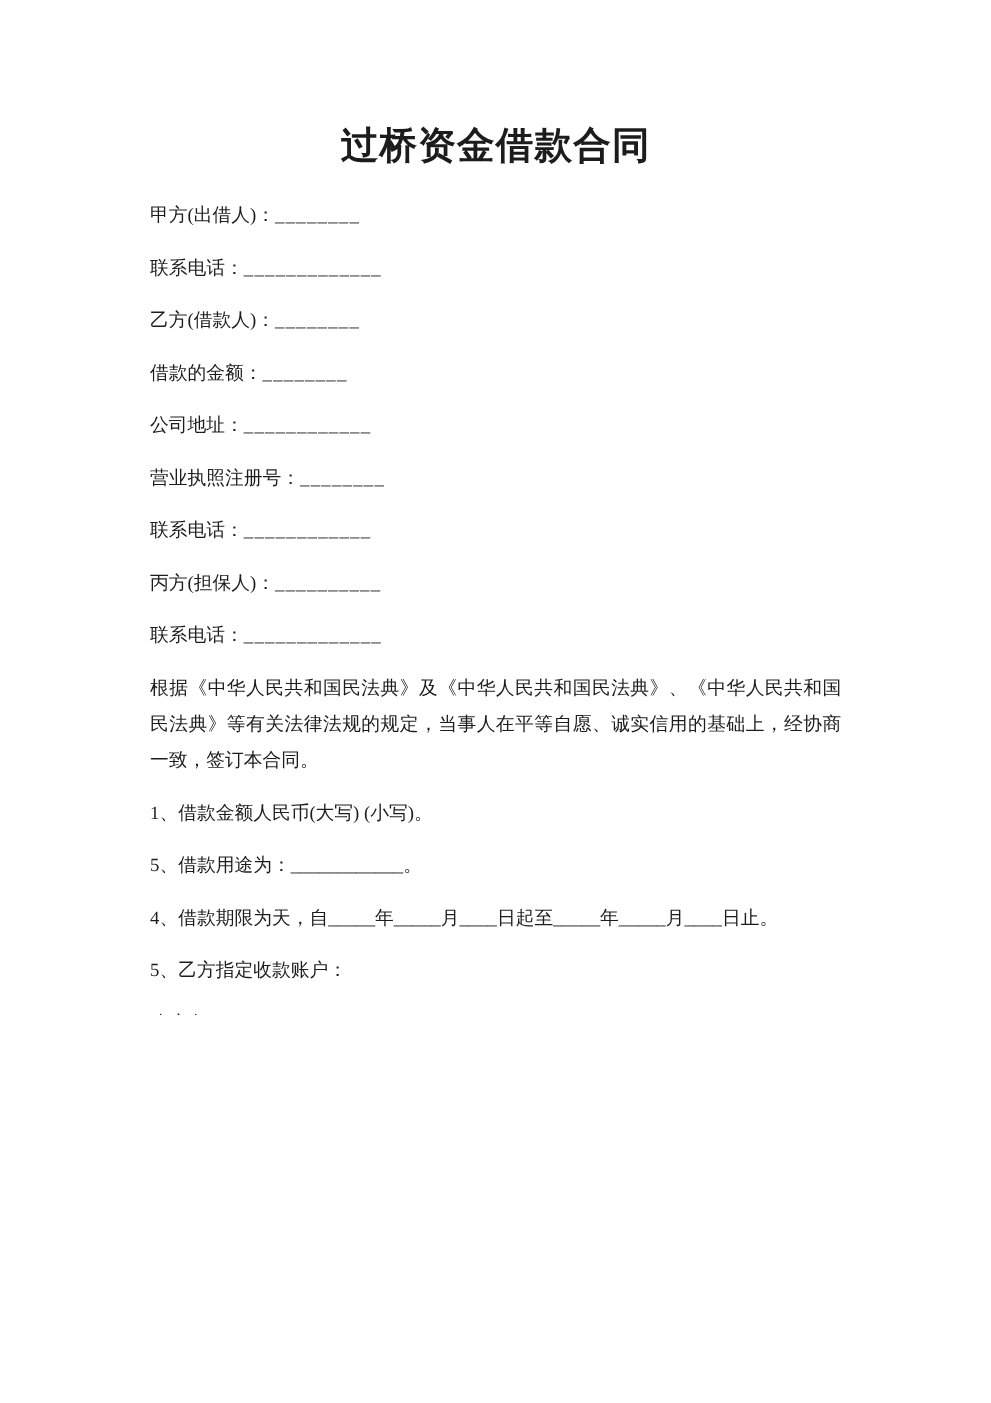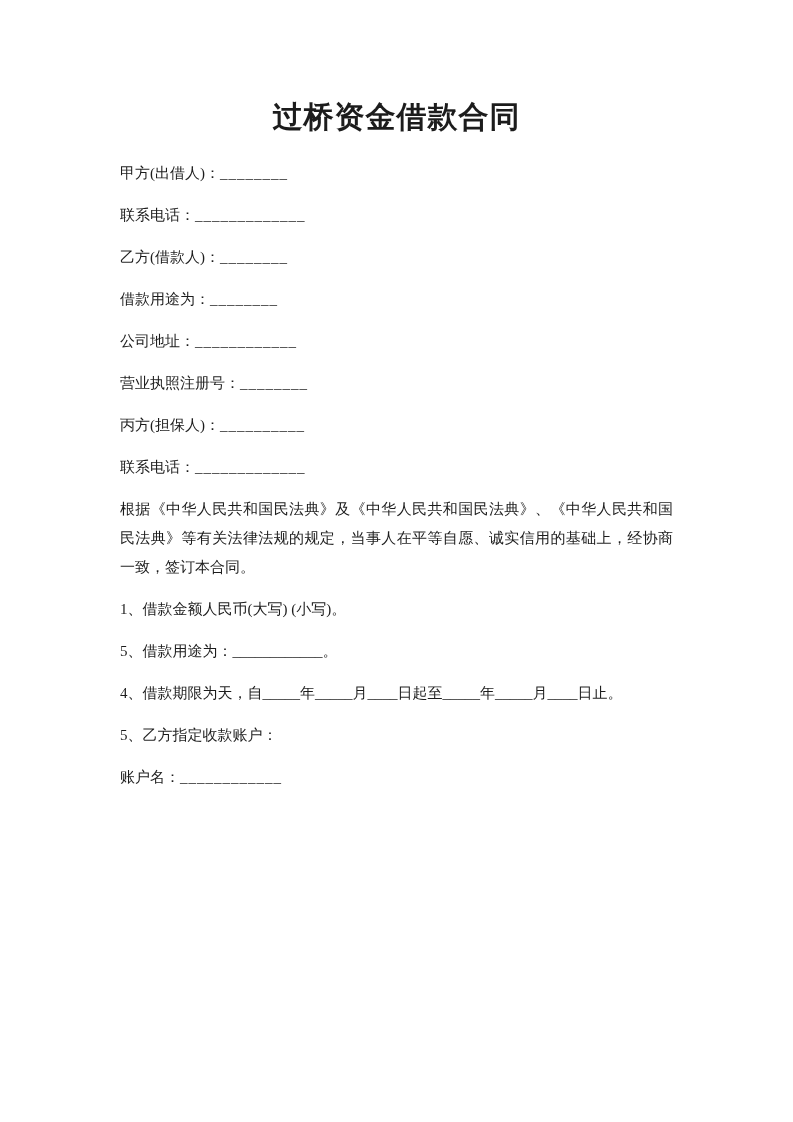--- a/index.html
+++ b/index.html
@@ -66,7 +66,7 @@
   </p>
 
   <p class="field">
-    <span>借款用途为：</span><span class="blank">________</span>
+    <span>借款的金额：</span><span class="blank">________</span>
   </p>
 
   <p class="field">

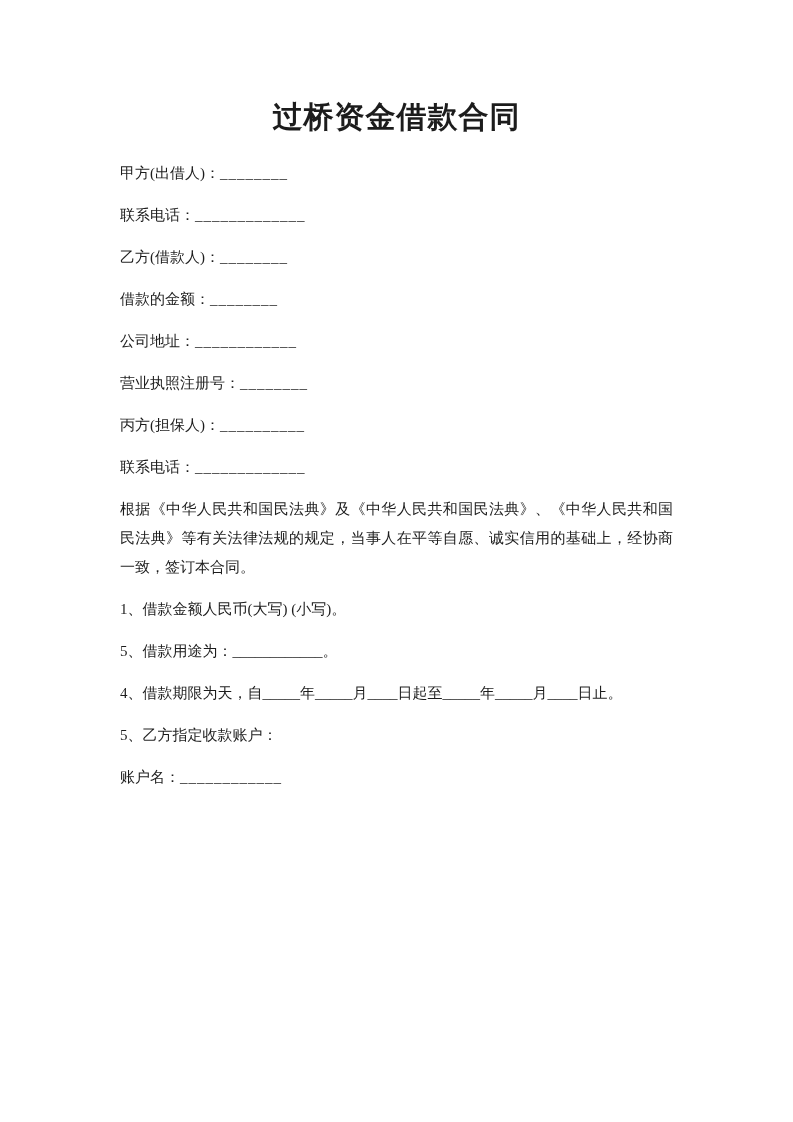--- a/index.html
+++ b/index.html
@@ -77,6 +77,9 @@
     <span>营业执照注册号：</span><span class="blank">________</span>
   </p>
 
+  <p class="field">
+    <span>联系电话：</span><span class="blank">____________</span>
+  </p>
 
   <p class="field">
     <span>丙方(担保人)：</span><span class="blank">__________</span>

